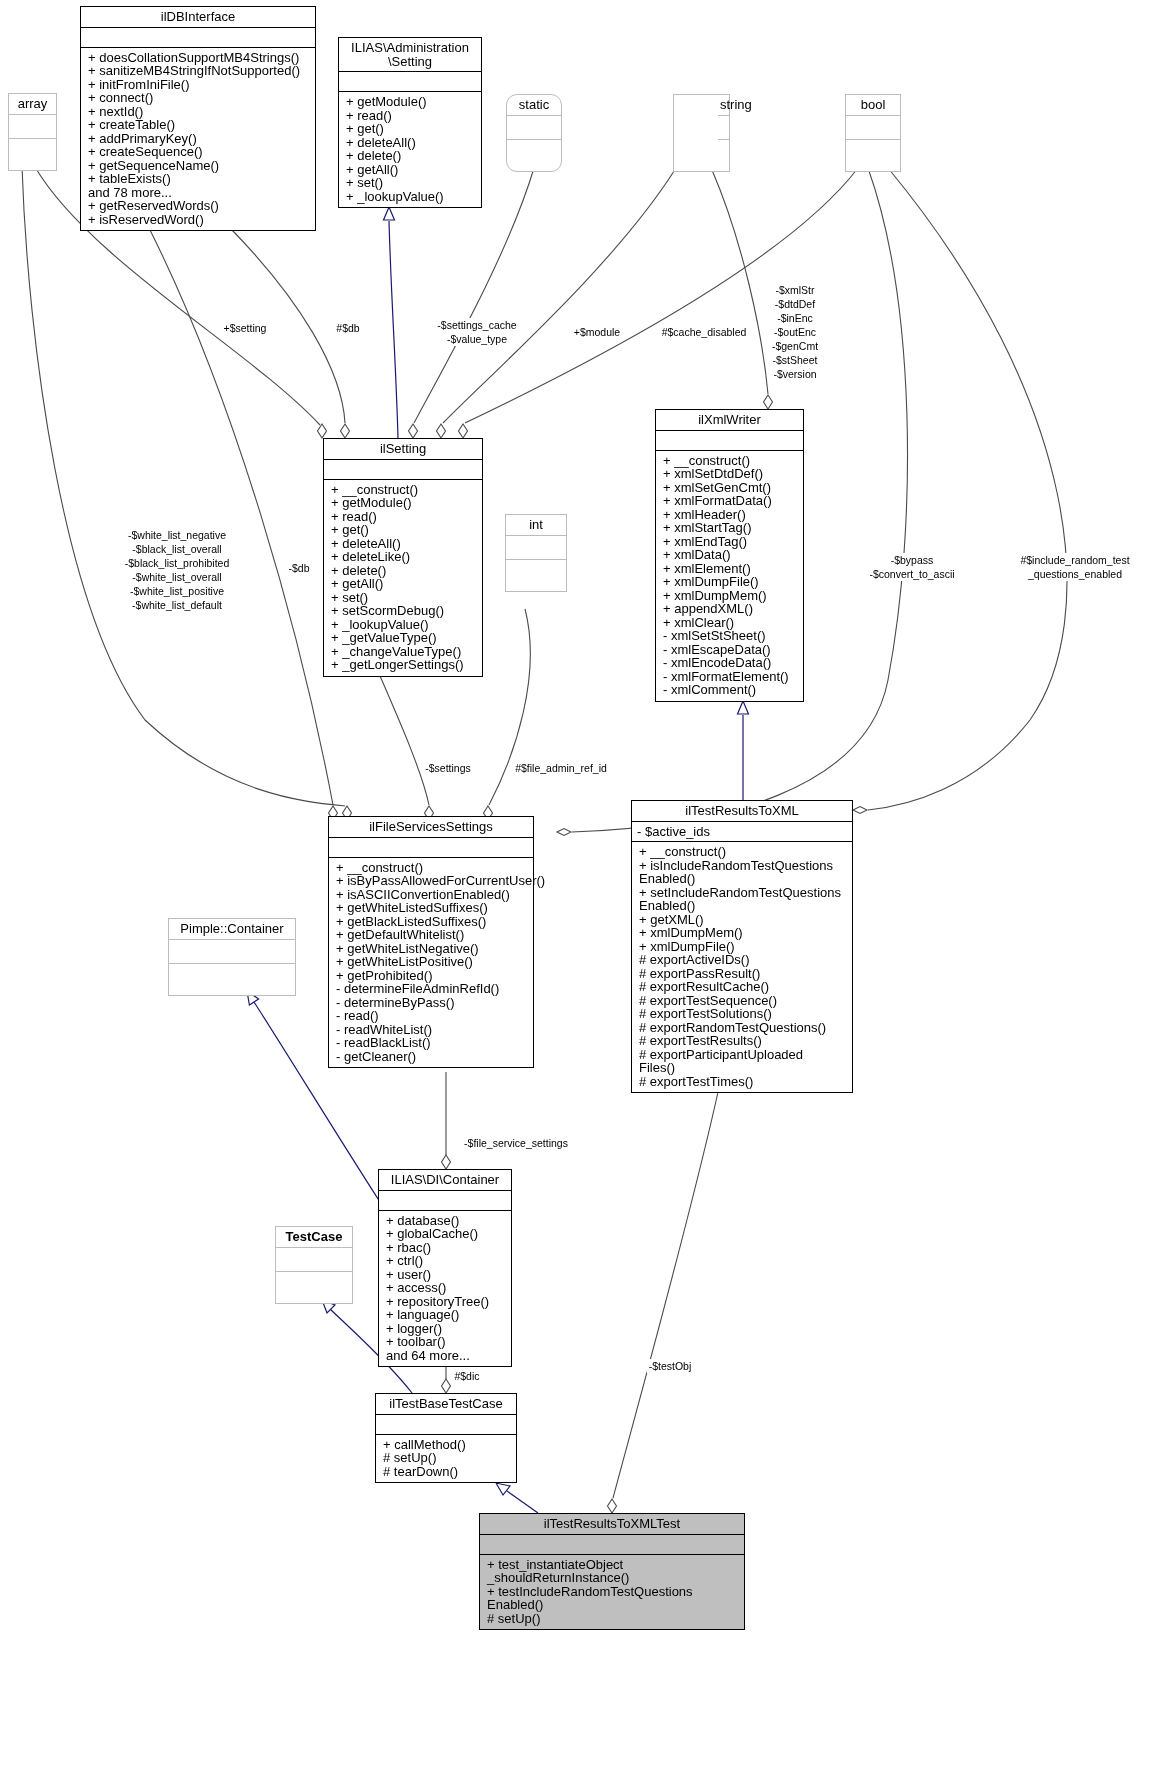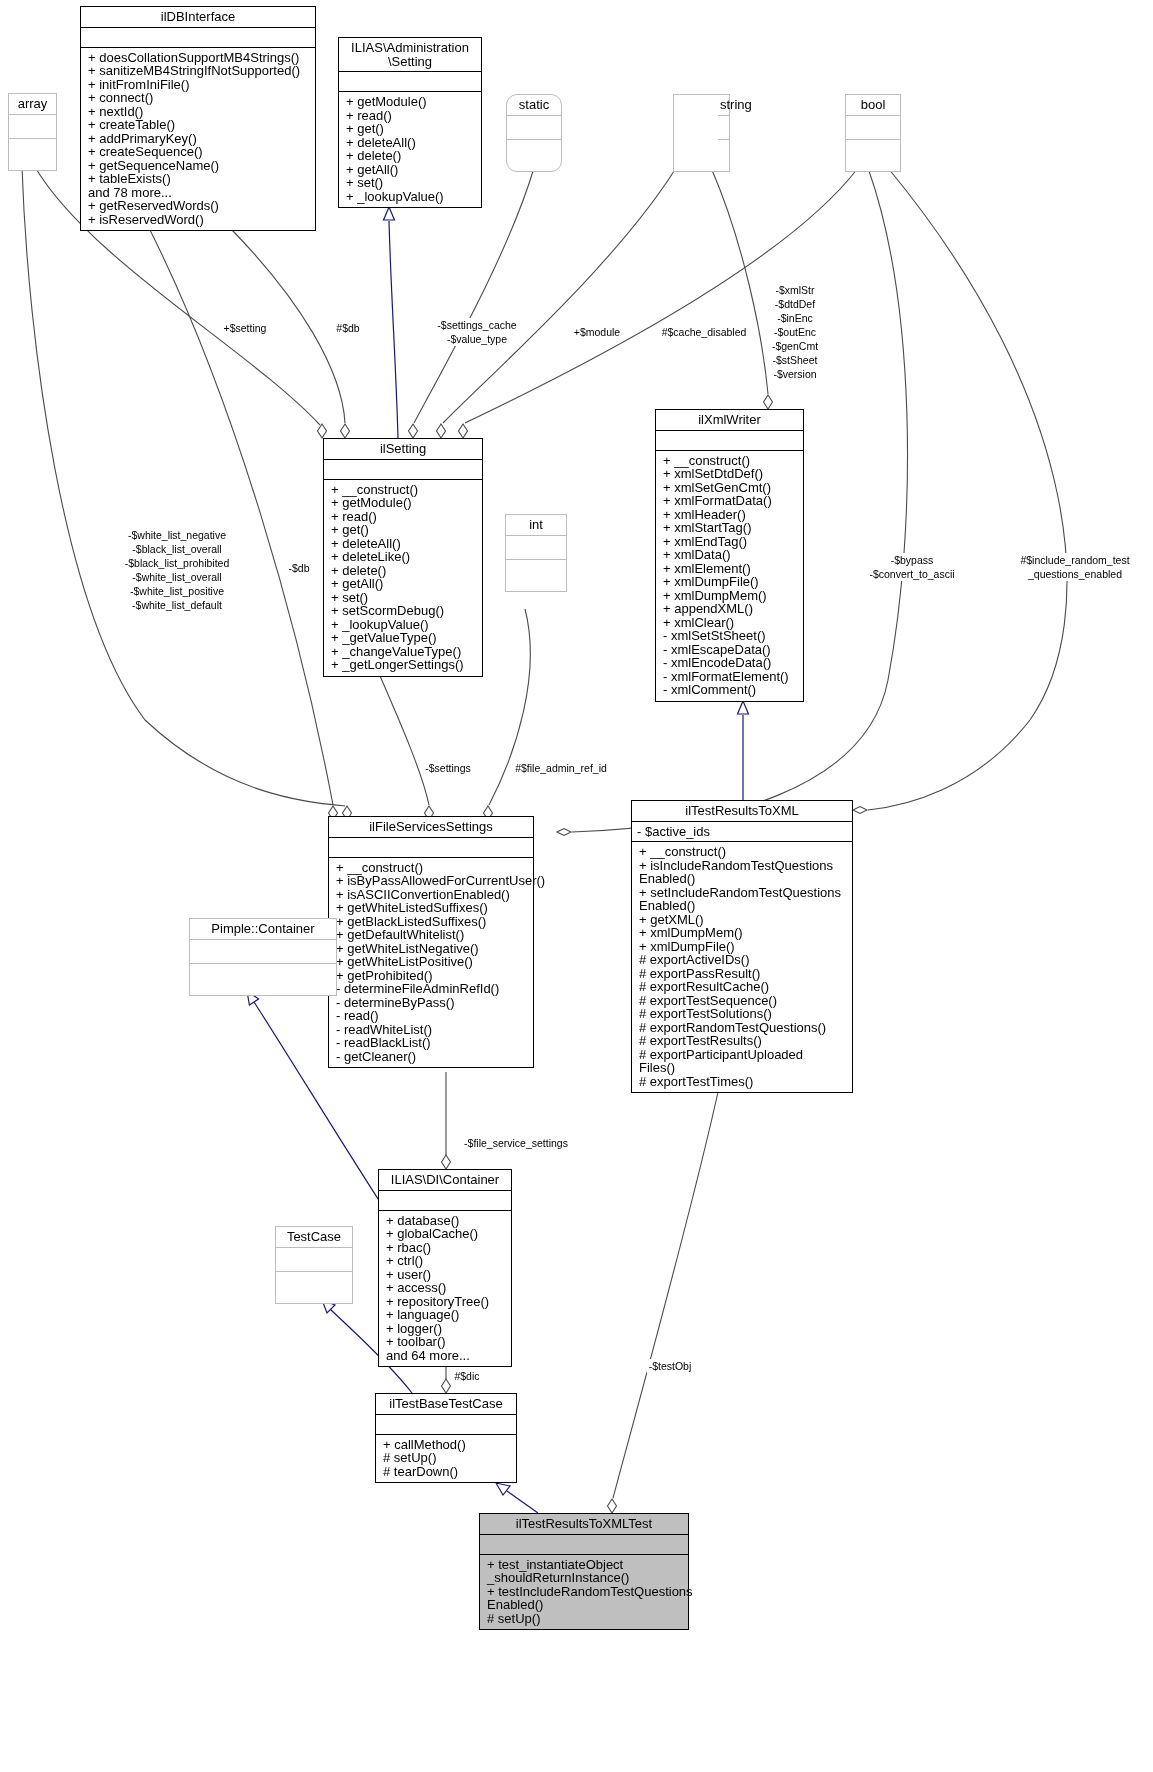--- a/index.html
+++ b/index.html
@@ -221,7 +221,7 @@
           <div>- getCleaner()</div>
         </div>
       </div>
-      <div class="uml-box gray" style="left: 189px; top: 918px; width: 148px;">
+      <div class="uml-box gray" style="left: 168px; top: 918px; width: 128px;">
         <div class="uml-title">
           <div>Pimple::Container</div>
         </div>

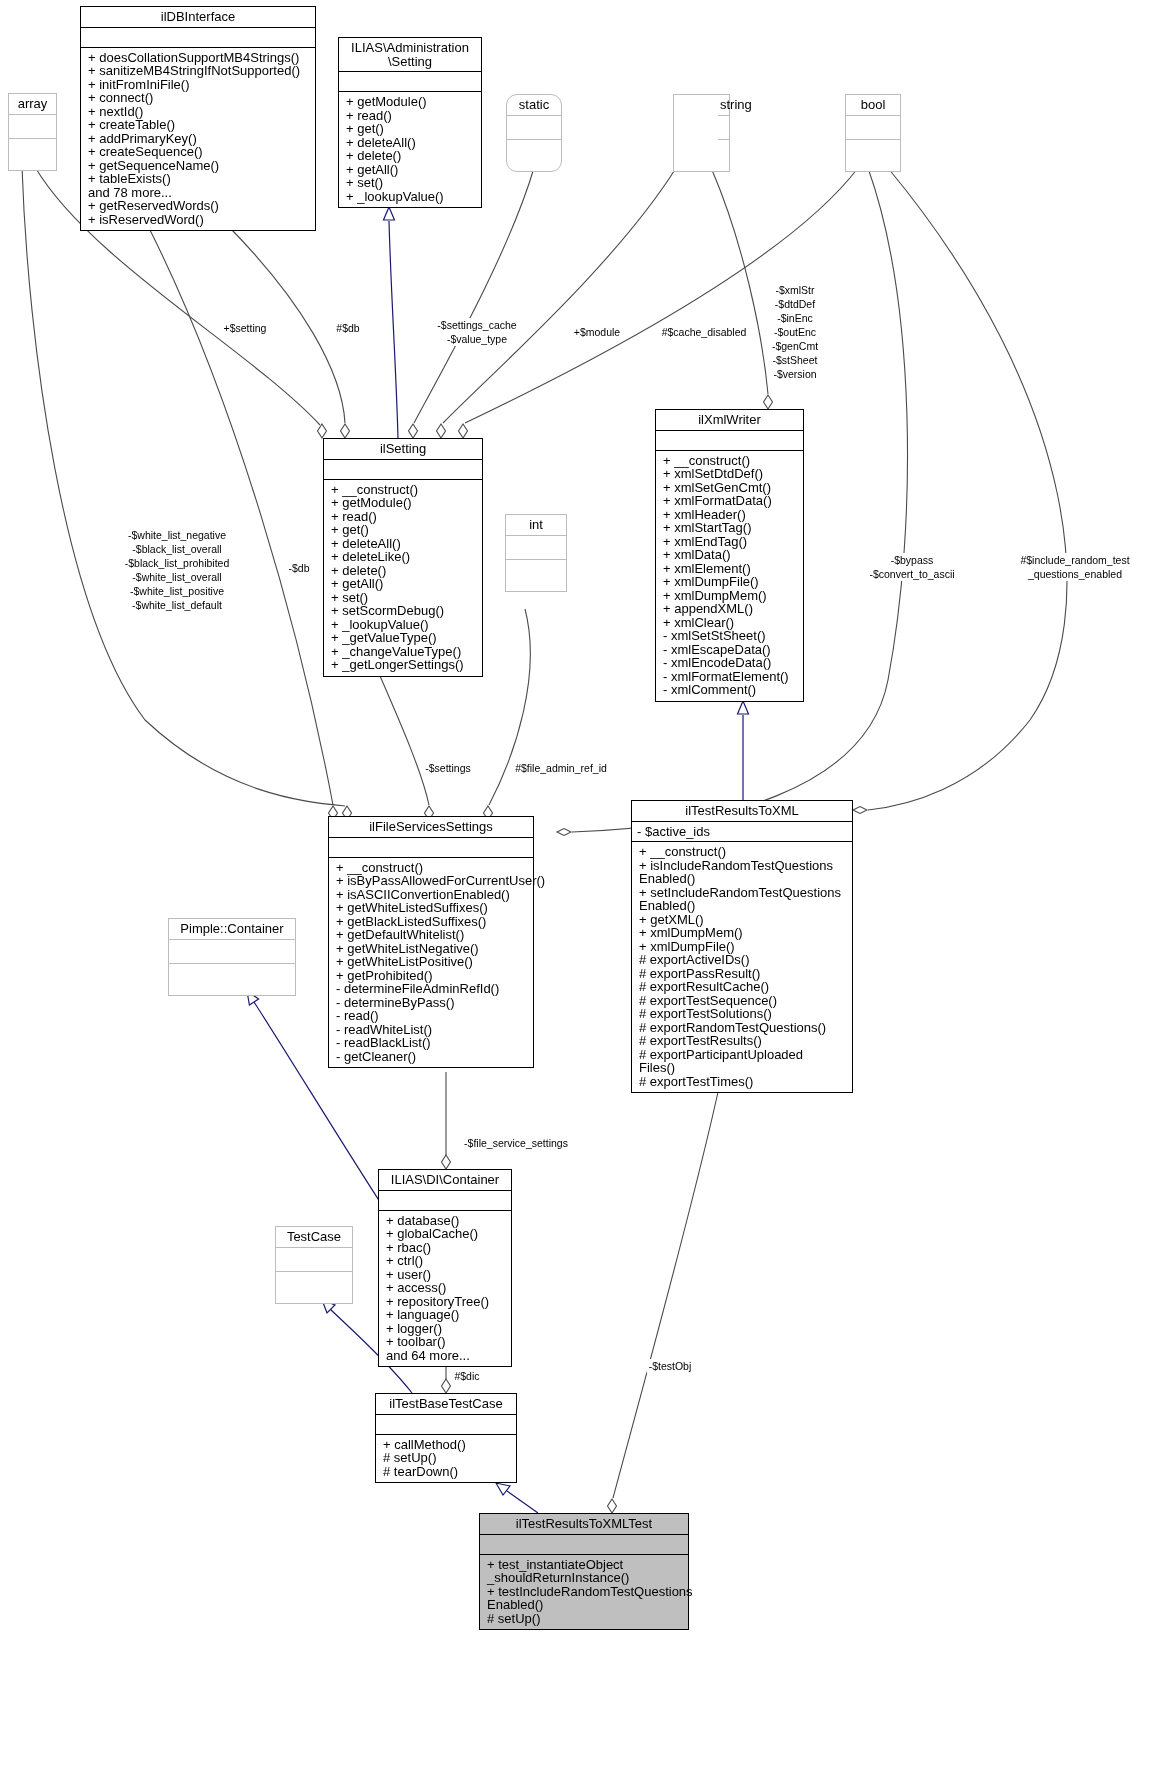--- a/index.html
+++ b/index.html
@@ -275,7 +275,7 @@
           <div>and 64 more...</div>
         </div>
       </div>
-      <div class="uml-box gray" style="left: 275px; top: 1226px; width: 78px;">
+      <div class="uml-box gray" style="left: 275px; top: 1226px; width: 78px; font-weight: bold;">
         <div class="uml-title">
           <div>TestCase</div>
         </div>

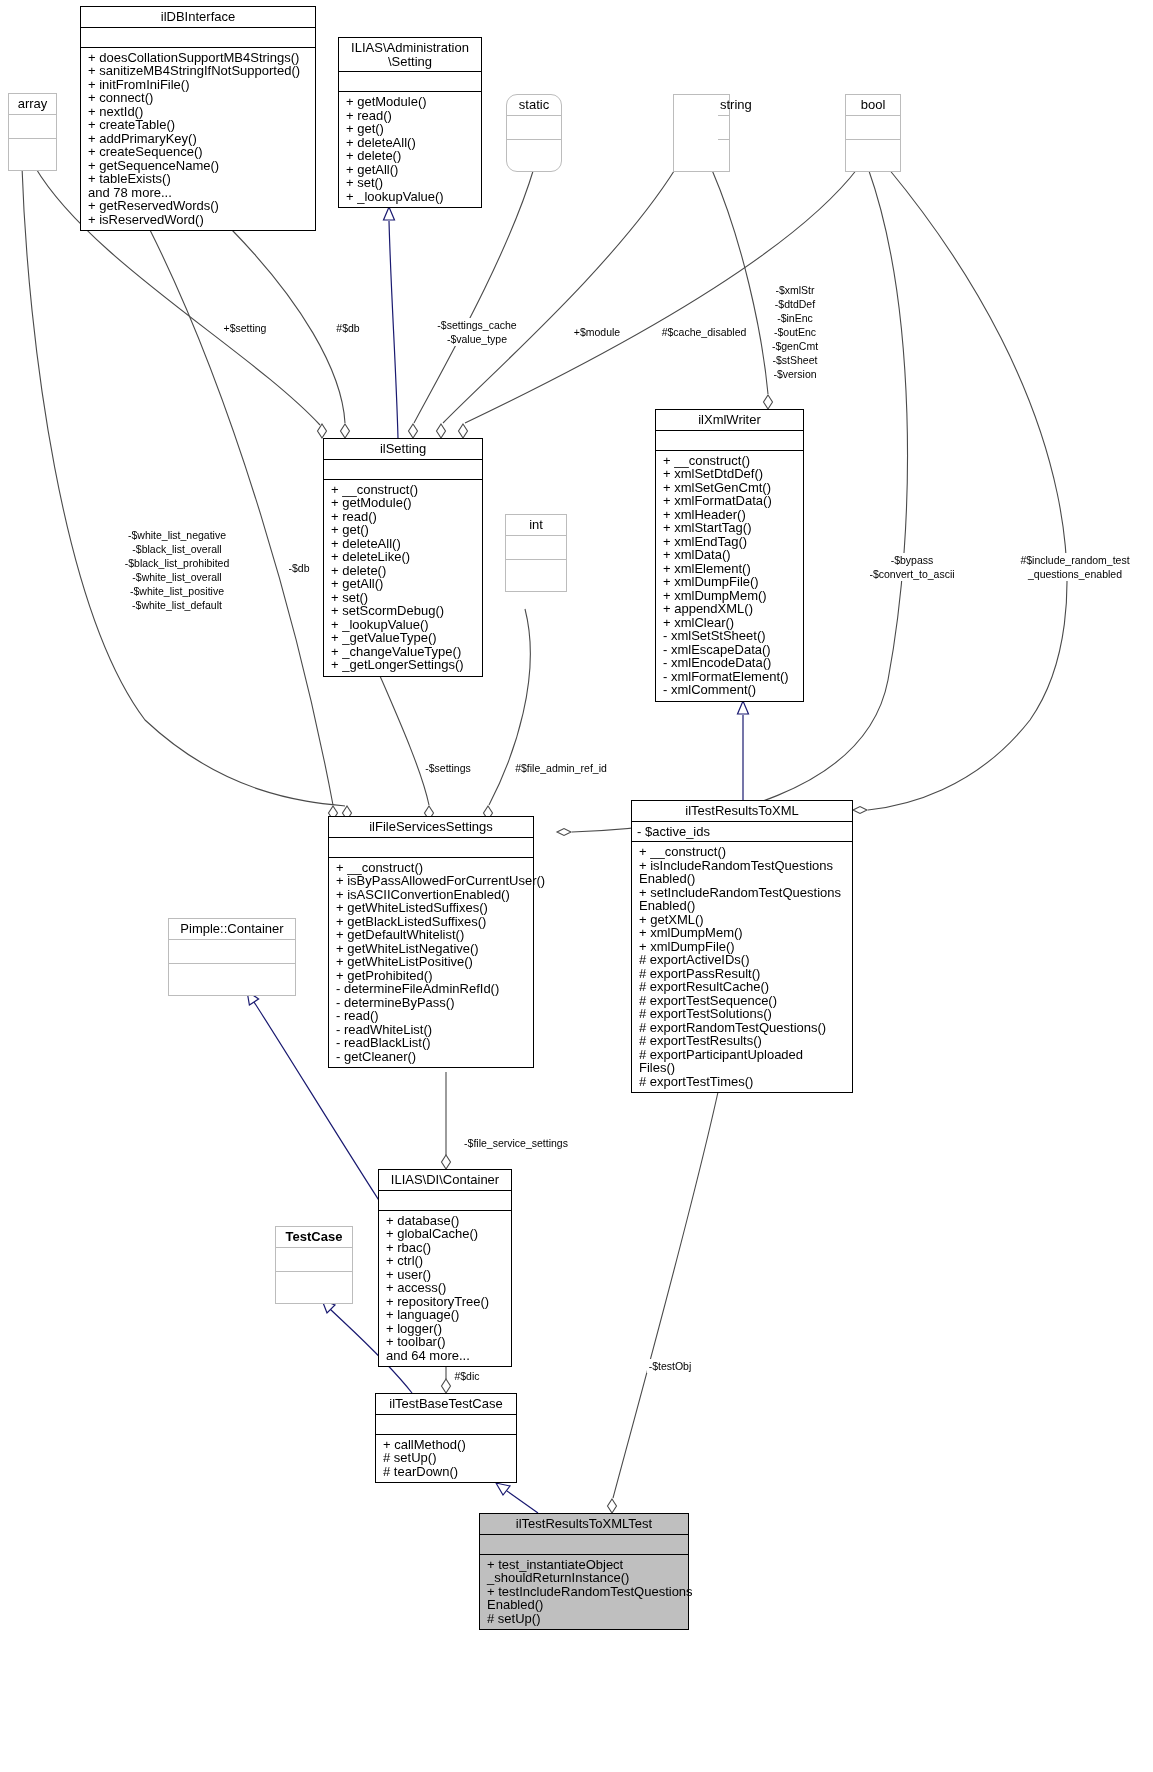--- a/index.html
+++ b/index.html
@@ -293,7 +293,7 @@
           <div># tearDown()</div>
         </div>
       </div>
-      <div class="uml-box selected" style="left: 479px; top: 1513px; width: 210px;">
+      <div class="uml-box selected" style="left: 479px; top: 1513px; width: 266px;">
         <div class="uml-title">
           <div>ilTestResultsToXMLTest</div>
         </div>

